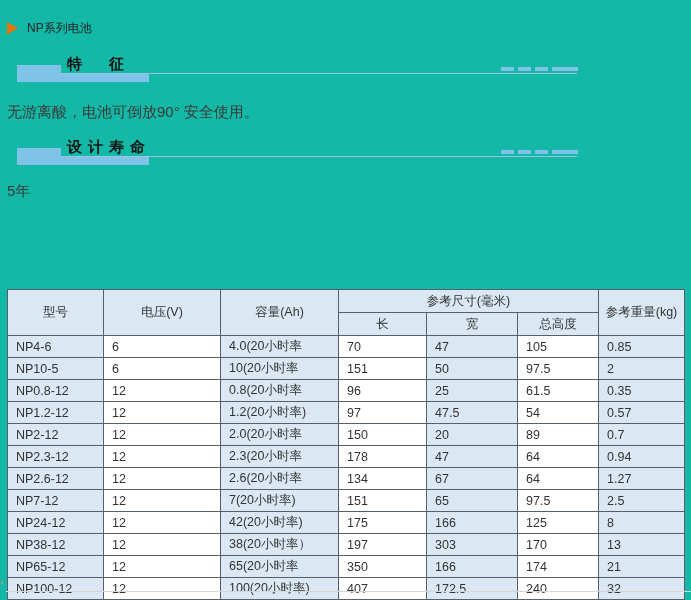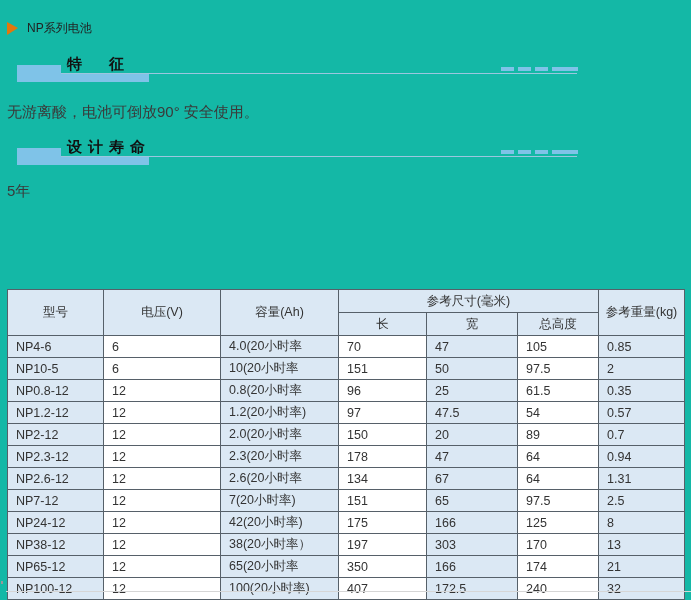--- a/index.html
+++ b/index.html
@@ -163,7 +163,7 @@
           <td>134</td>
           <td>67</td>
           <td>64</td>
-          <td>1.31</td>
+          <td>1.27</td>
         </tr>
         <tr>
           <td>NP7-12</td>

